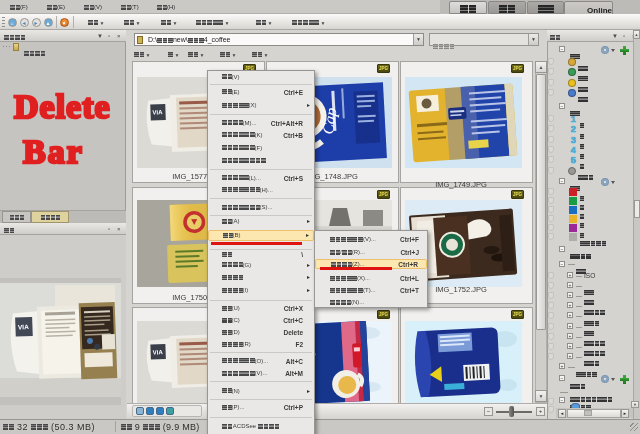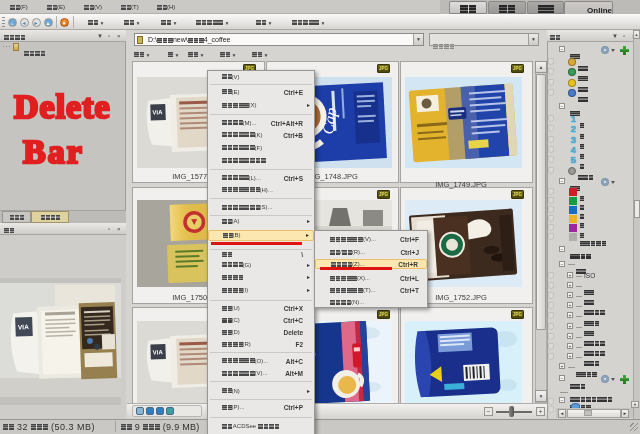--- a/index.html
+++ b/index.html
@@ -136,7 +136,7 @@
 <div class="lbl" style="left:400px;top:180px;width:122px">IMG_1749.JPG</div>
 <div class="lbl" style="left:137px;top:293px;width:122px">IMG_1750.JPG</div>
 <div class="lbl" style="left:271px;top:293px;width:122px">IMG_1751.JPG</div>
-<div class="lbl" style="left:400px;top:293px;width:122px">IMG_1752.JPG</div>
+<div class="lbl" style="left:400px;top:285px;width:122px">IMG_1752.JPG</div>
 <svg class="a" style="left:137px;top:77px" width="121" height="91" viewBox="0 0 121 91">
 <rect width="121" height="91" fill="#dbdad5"></rect>
 <rect x="70" y="0" width="51" height="22" fill="#e5e1d7"></rect>

